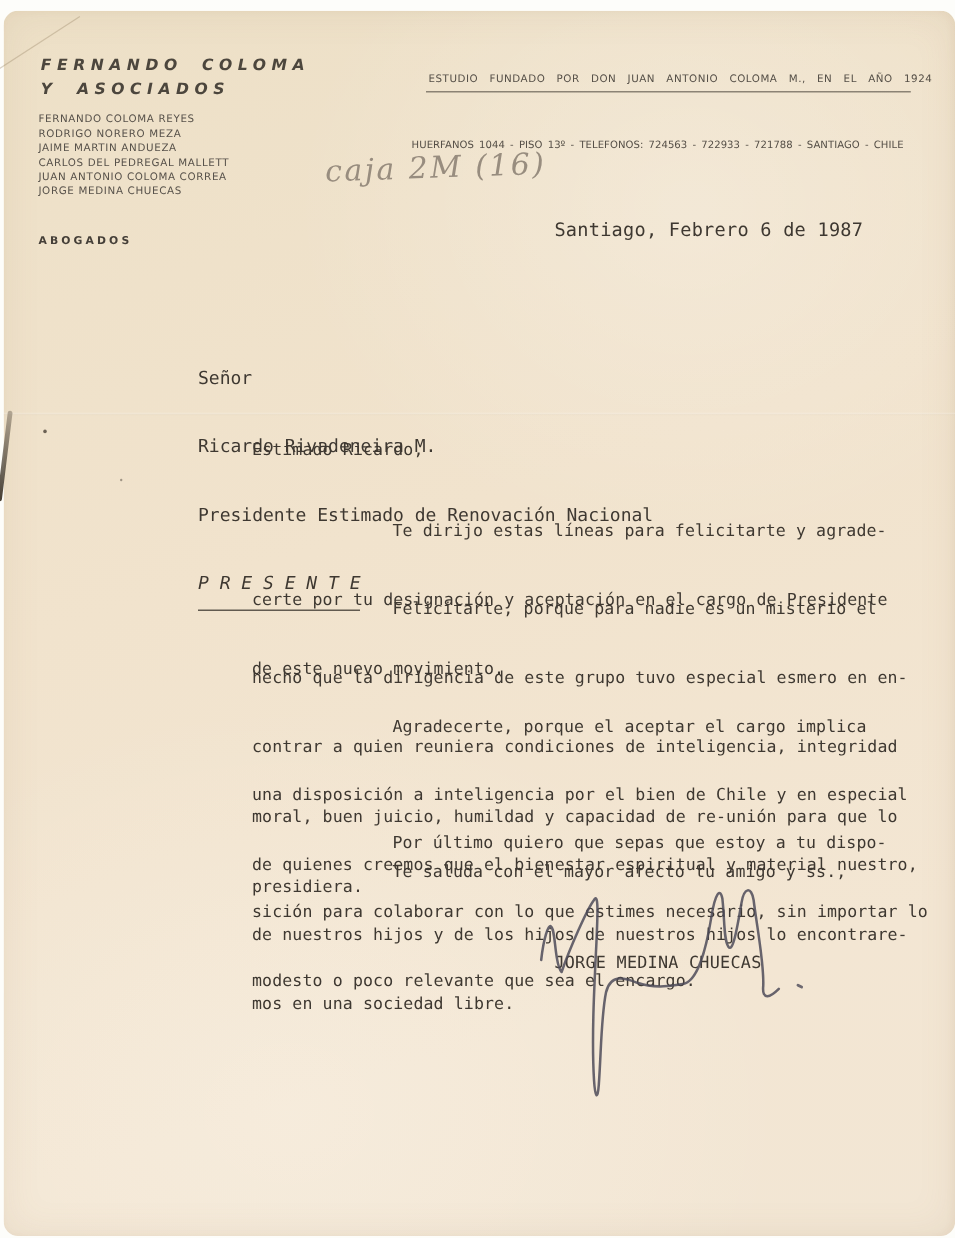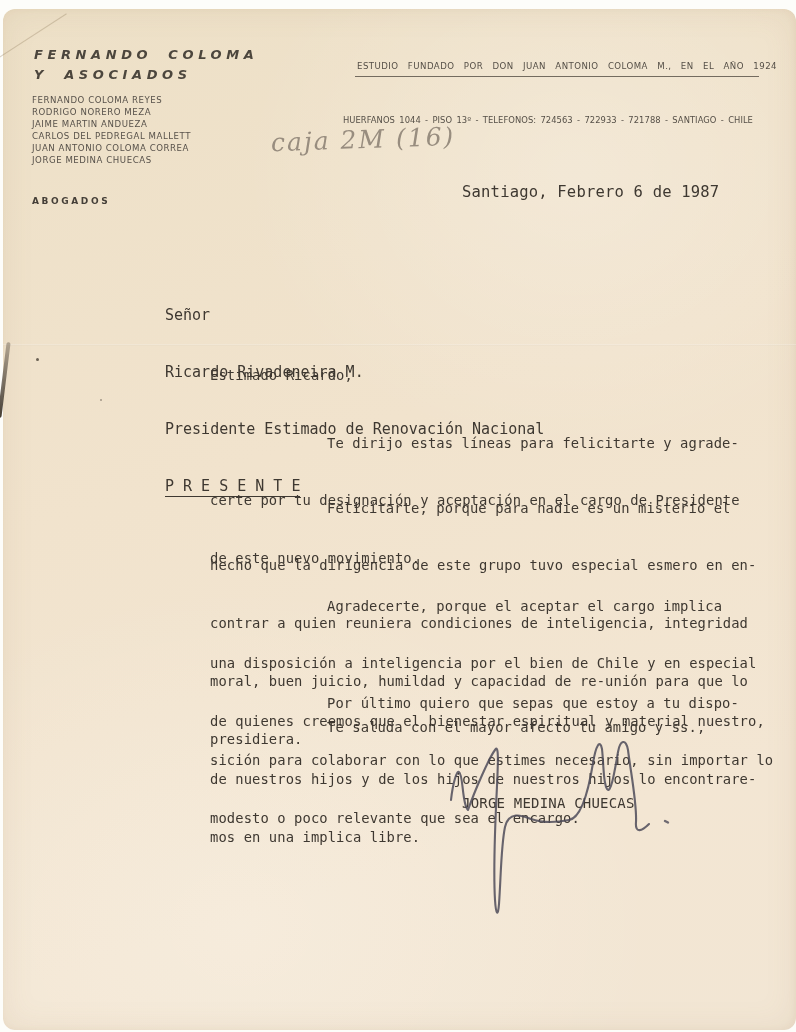--- a/index.html
+++ b/index.html
@@ -63,7 +63,7 @@
   }
   .date-line{position:absolute;left:459px;top:174px;font-size:15.5px;letter-spacing:0.2px;}
   .recipient{position:absolute;left:162px;top:259px;font-size:15px;line-height:19px;}
-  .presente{display:inline-block;border-bottom:1.6px solid #3e3831;padding-bottom:0;}
+  .presente{display:inline-block;border-bottom:1.6px solid #3e3831;padding-bottom:12px;font-style:italic;}
   .bodyblock{position:absolute;left:176px;font-size:13.8px;line-height:19.3px;letter-spacing:0.1px;margin-left:31px;}
   .tline{height:19.3px;}
   .indent{padding-left:117px;}

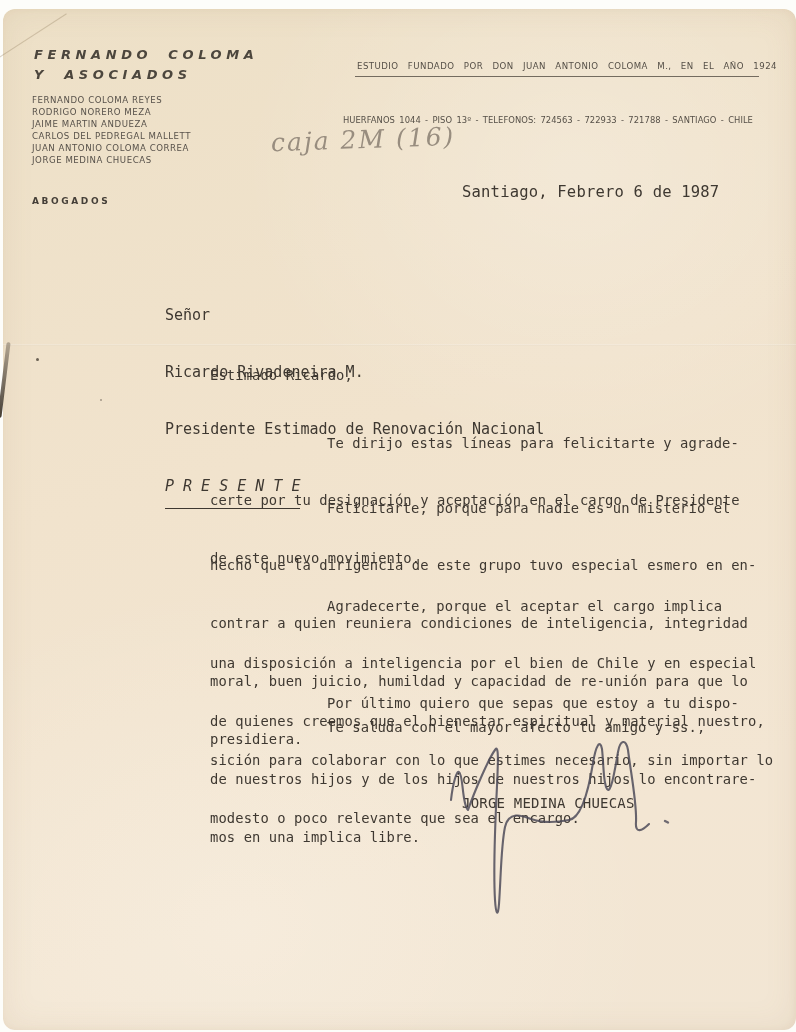--- a/index.html
+++ b/index.html
@@ -149,7 +149,7 @@
     <div class="tline">una disposición a inteligencia por el bien de Chile y en especial</div>
     <div class="tline">de quienes creemos que el bienestar espiritual y material nuestro,</div>
     <div class="tline">de nuestros hijos y de los hijos de nuestros hijos lo encontrare-</div>
-    <div class="tline">mos en una implica libre.</div>
+    <div class="tline">mos en una sociedad libre.</div>
   </div>
 
   <div class="typed bodyblock" style="top:646px;">

